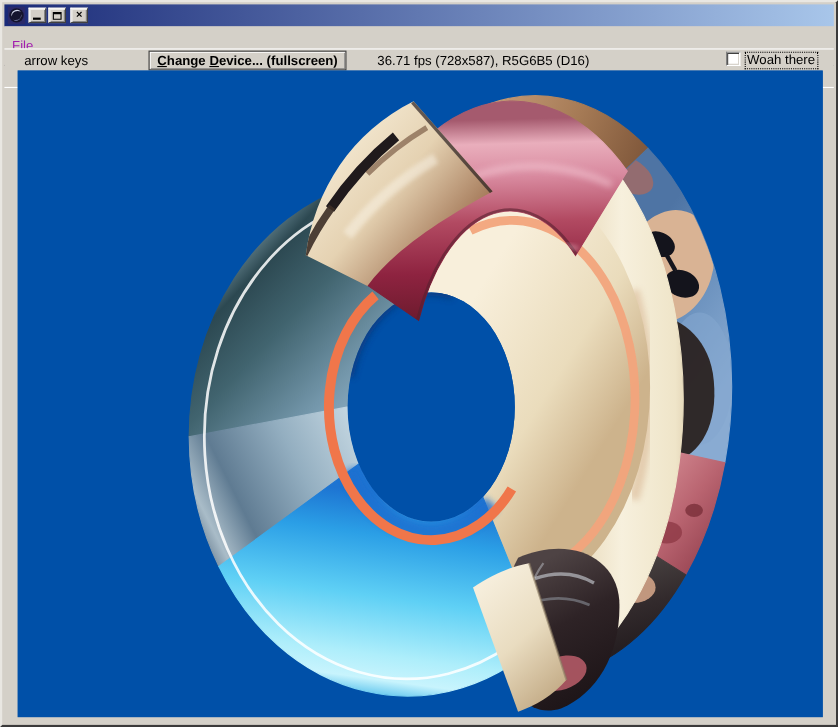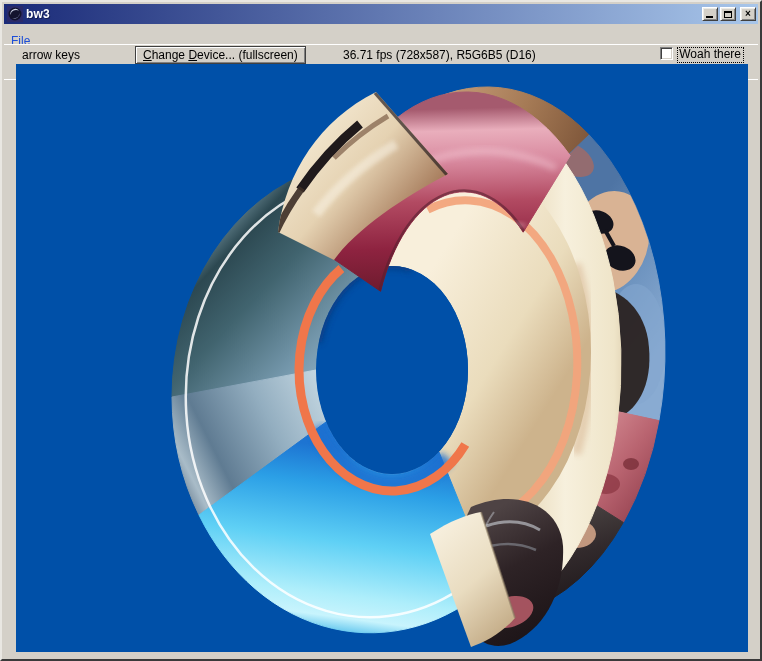--- a/index.html
+++ b/index.html
@@ -88,7 +88,6 @@
       <path d="M3.5,9 A5,5 0 0 1 12,4.5 A6,4.5 0 0 0 4.5,6 Z" fill="#cfd4e8"></path>
       <path d="M12.5,7 A5,5 0 0 1 5,12 A6,4.5 0 0 0 11.5,10.5 Z" fill="#8890b8"></path>
     </svg>
-    <span class="title-text">bw3</span>
     <span class="winbtns">
       <button class="winbtn">
           <span class="glyph-min"></span>

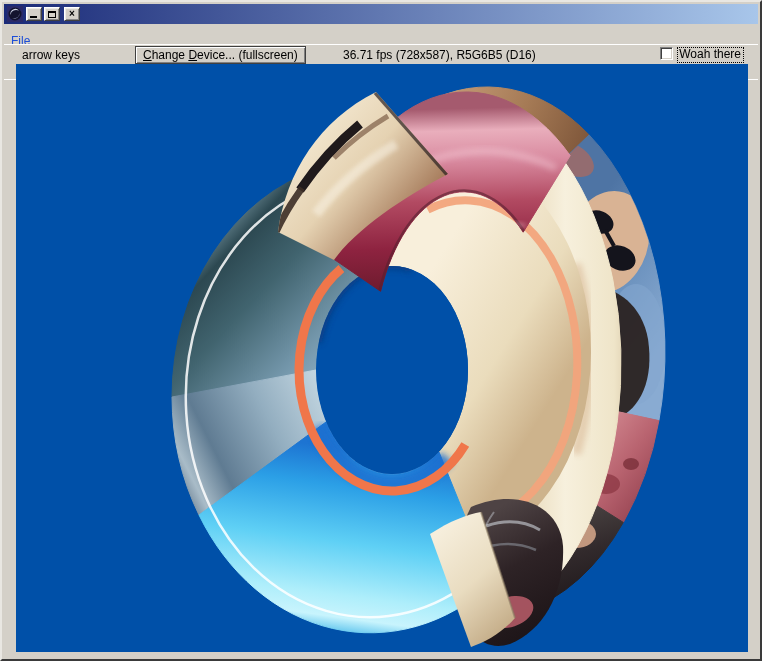--- a/index.html
+++ b/index.html
@@ -39,7 +39,7 @@
     position:absolute;left:2px;top:22px;right:2px;height:36px;
     background:var(--c-chrome,#d4d0c8);
     border-bottom:1px solid #808080;
-    display:flex;align-items:center;font-size:12px;color:#1d4ed8;
+    display:flex;align-items:center;font-size:12px;color:#a21caf;
   }
   .menu-item{padding:2px 7px 3px 7px;cursor:default;}
 

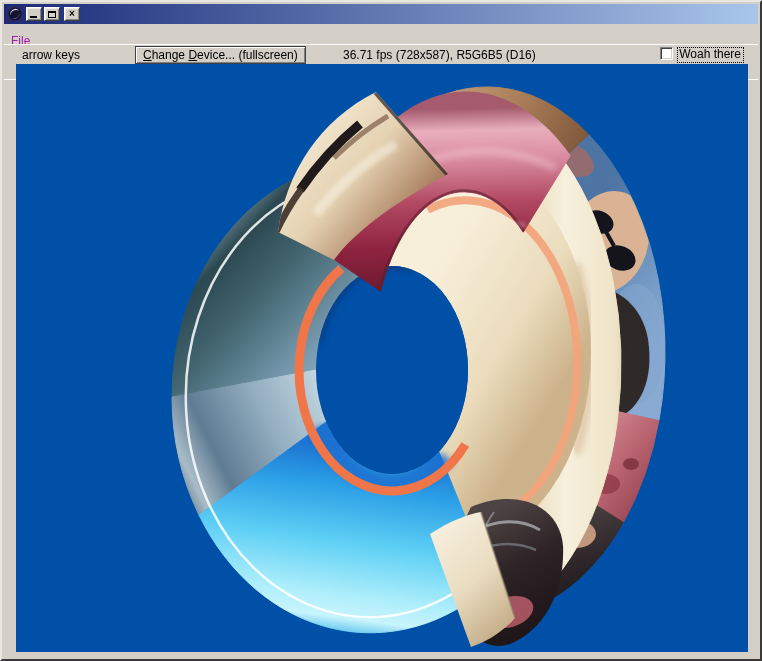--- a/index.html
+++ b/index.html
@@ -57,7 +57,7 @@
     background:var(--c-chrome,#d4d0c8);
     border:1px solid #404040;
     box-shadow:inset 1px 1px 0 #ffffff, inset -1px -1px 0 #808080;
-    font-size:12px;color:#000;font-family:"Liberation Sans",sans-serif;
+    font-size:12px;color:#000;font-family:"Liberation Sans",sans-serif;font-weight:bold;
   }
   .stats{position:absolute;left:339px;top:3px;white-space:nowrap;}
   .chk{position:absolute;right:14px;top:2px;display:flex;}

